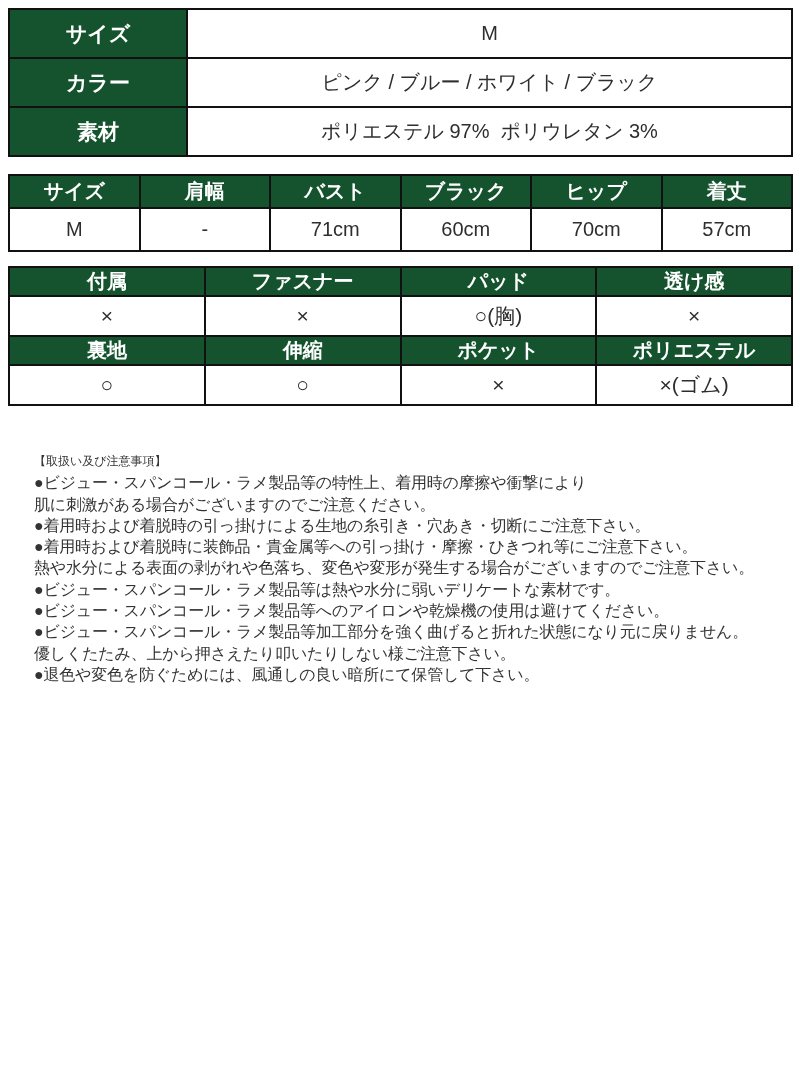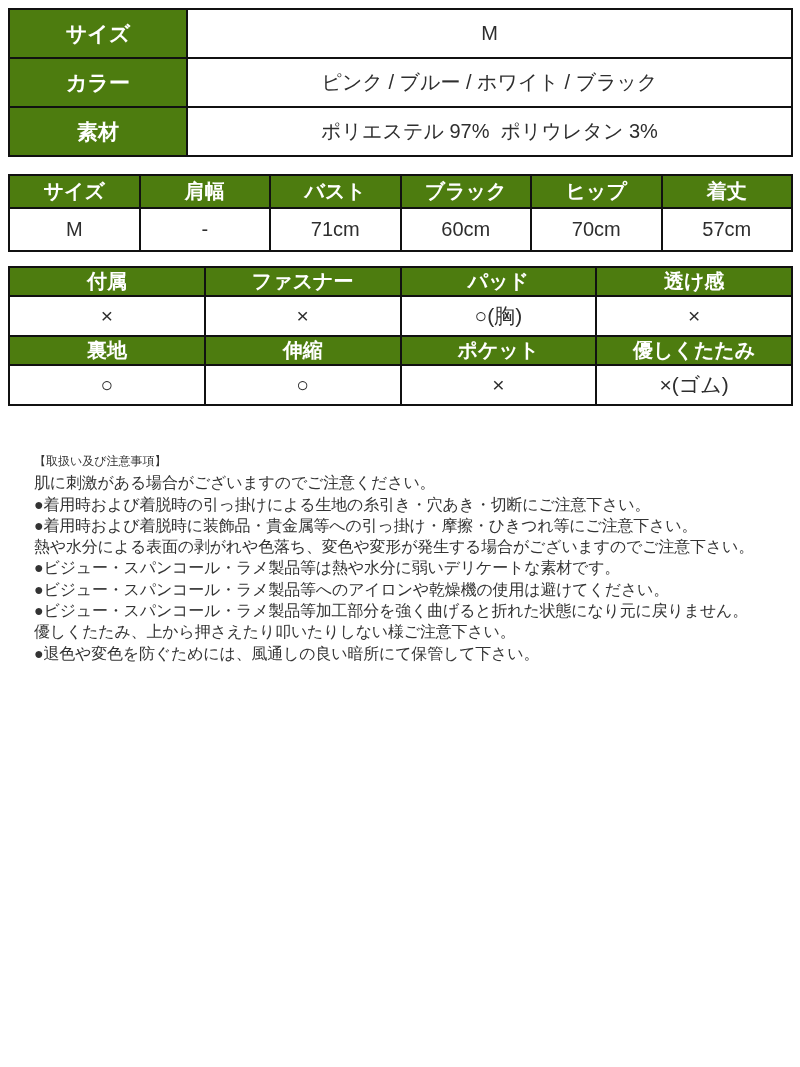--- a/index.html
+++ b/index.html
@@ -23,7 +23,7 @@
     overflow: hidden;
   }
   th {
-    background: #4d7c0f;
+    background: #14532d;
     color: #ffffff;
     font-weight: bold;
   }

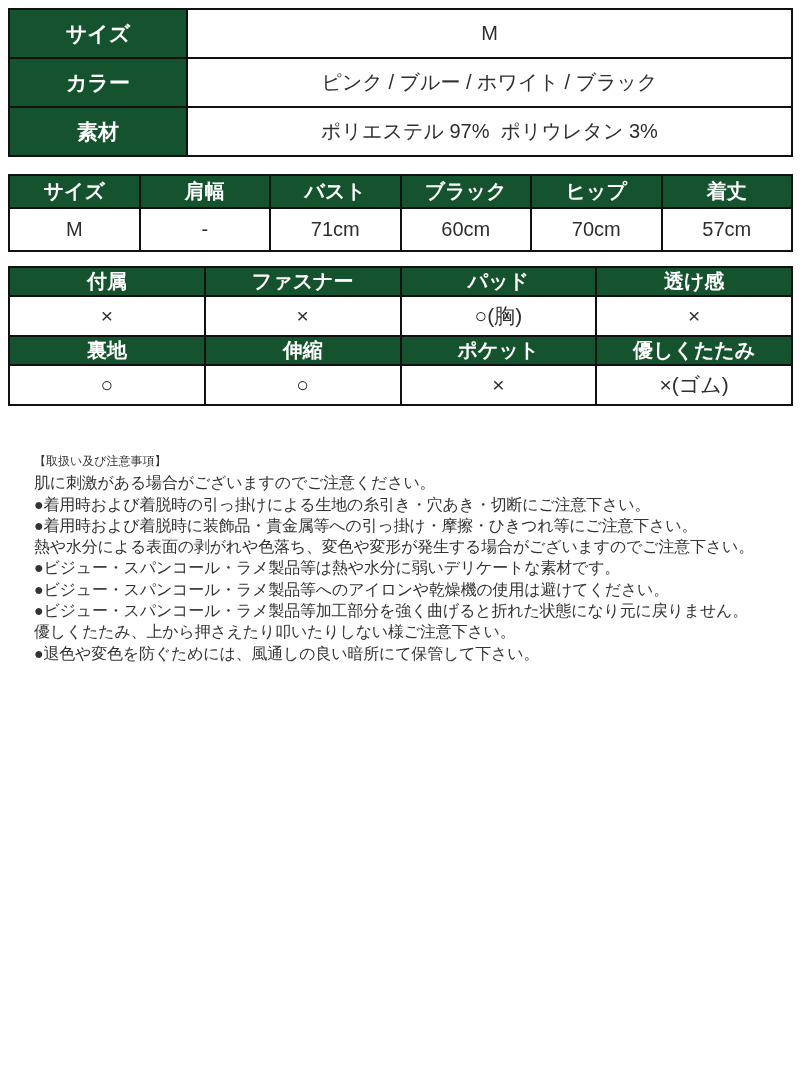--- a/index.html
+++ b/index.html
@@ -115,7 +115,7 @@
       <th>裏地</th>
       <th>伸縮</th>
       <th>ポケット</th>
-      <th>優しくたたみ</th>
+      <th>ポリエステル</th>
     </tr>
     <tr>
       <td>○</td>

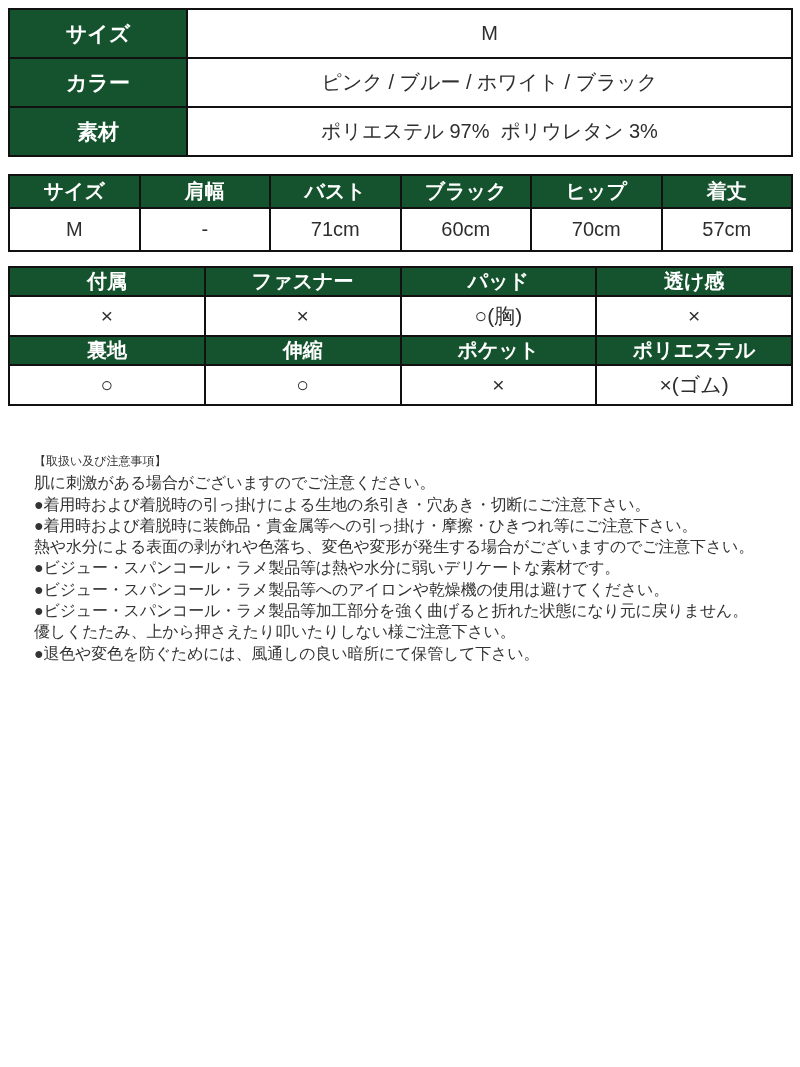--- a/index.html
+++ b/index.html
@@ -128,6 +128,7 @@
 
   <div class="notes">
     <div class="notes-title">【取扱い及び注意事項】</div>
+    <div class="notes-line">●ビジュー・スパンコール・ラメ製品等の特性上、着用時の摩擦や衝撃により</div>
     <div class="notes-line">肌に刺激がある場合がございますのでご注意ください。</div>
     <div class="notes-line">●着用時および着脱時の引っ掛けによる生地の糸引き・穴あき・切断にご注意下さい。</div>
     <div class="notes-line">●着用時および着脱時に装飾品・貴金属等への引っ掛け・摩擦・ひきつれ等にご注意下さい。</div>

